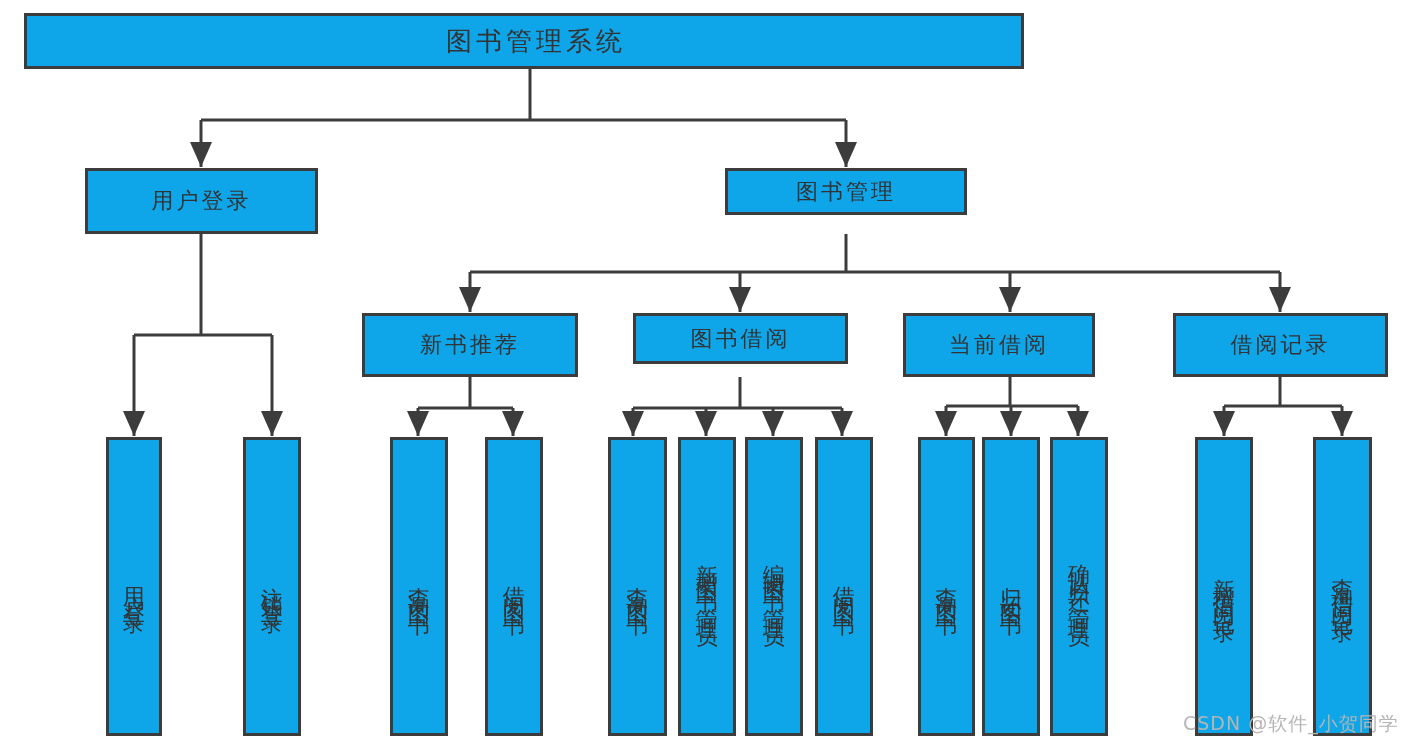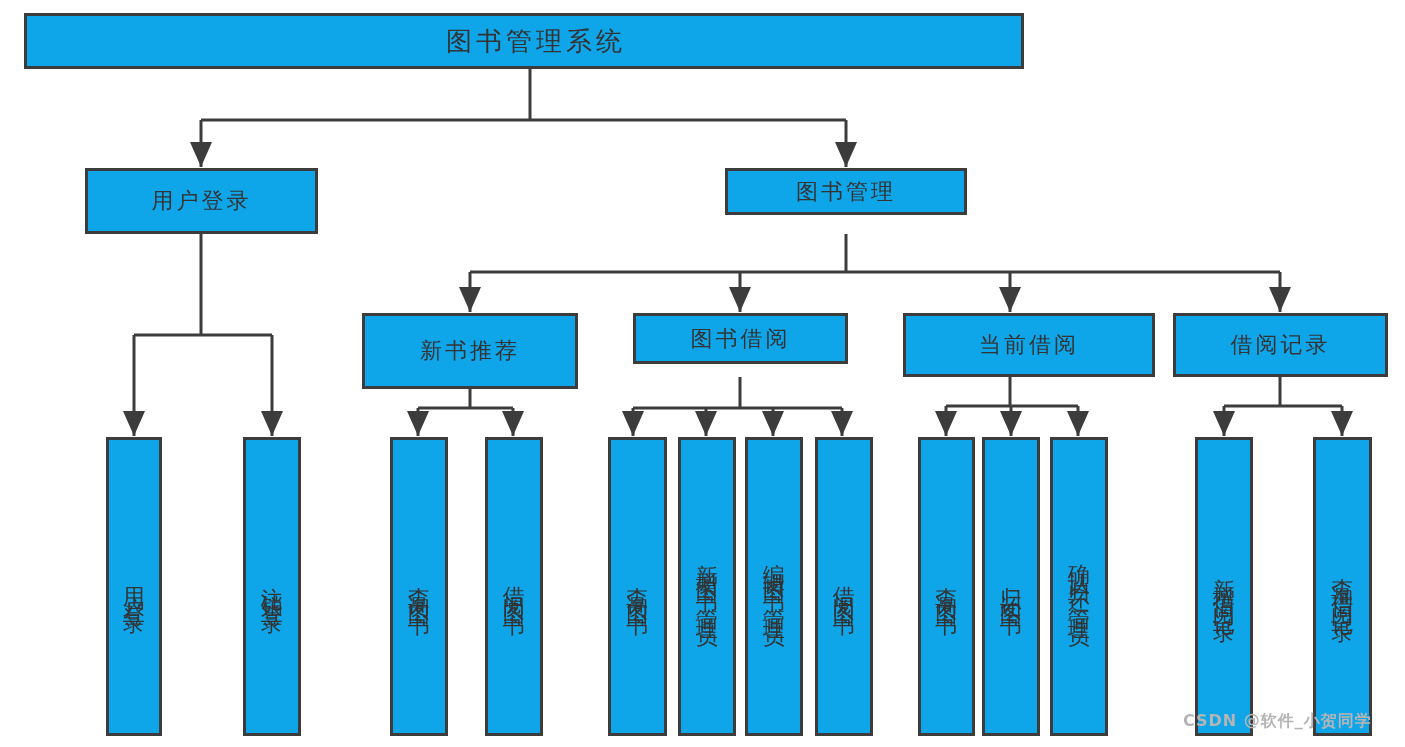--- a/index.html
+++ b/index.html
@@ -114,7 +114,7 @@
     <span class="label">图书管理</span>
   </div>
 
-  <div class="node node--h" style="left:362px;top:313px;width:216px;height:76px">
+  <div class="node node--h" style="left:362px;top:313px;width:216px;height:64px">
     <span class="label">新书推荐</span>
   </div>
   <div class="node node--h" style="left:633px;top:313px;width:215px;height:51px">

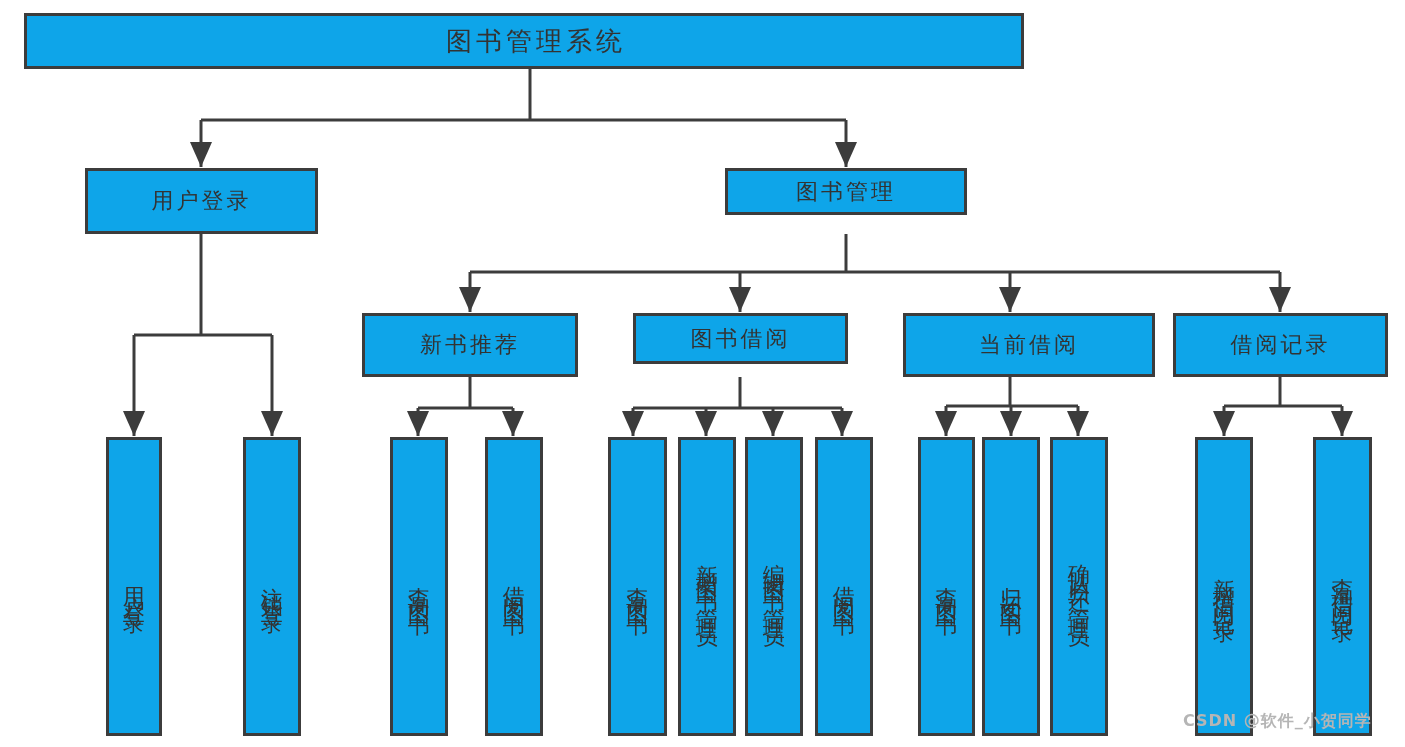--- a/index.html
+++ b/index.html
@@ -120,7 +120,7 @@
   <div class="node node--h" style="left:633px;top:313px;width:215px;height:51px">
     <span class="label">图书借阅</span>
   </div>
-  <div class="node node--h" style="left:903px;top:313px;width:252px;height:64px">
+  <div class="node node--h" style="left:903px;top:313px;width:192px;height:64px">
     <span class="label">当前借阅</span>
   </div>
   <div class="node node--h" style="left:1173px;top:313px;width:215px;height:64px">

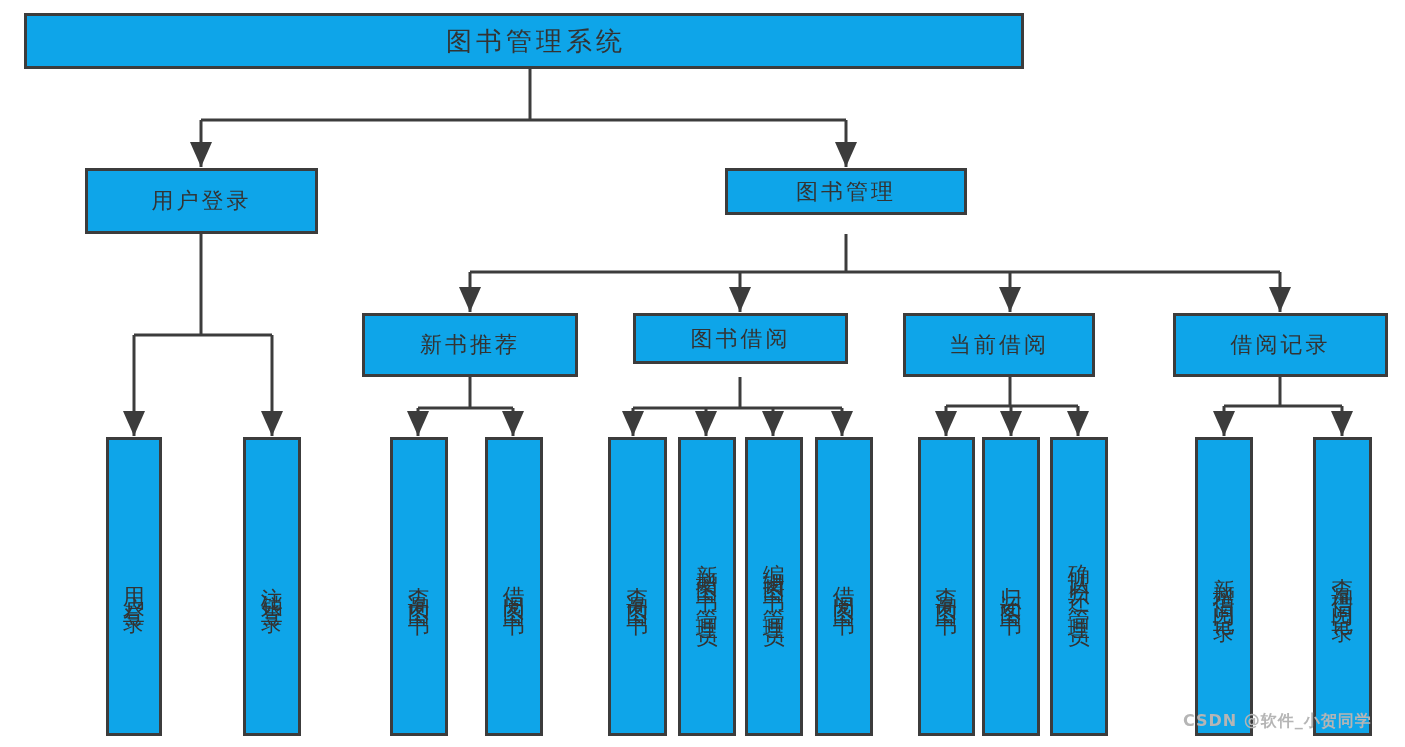--- a/index.html
+++ b/index.html
@@ -30,10 +30,9 @@
   }
   .watermark{
     position:absolute;left:1183px;top:711px;
-    font-size:16px;letter-spacing:1px;
+    font-size:19px;letter-spacing:1px;
     color:#b5b5b5;white-space:nowrap;
     pointer-events:none;
-    font-weight:bold;
   }
 </style>
 </head>

